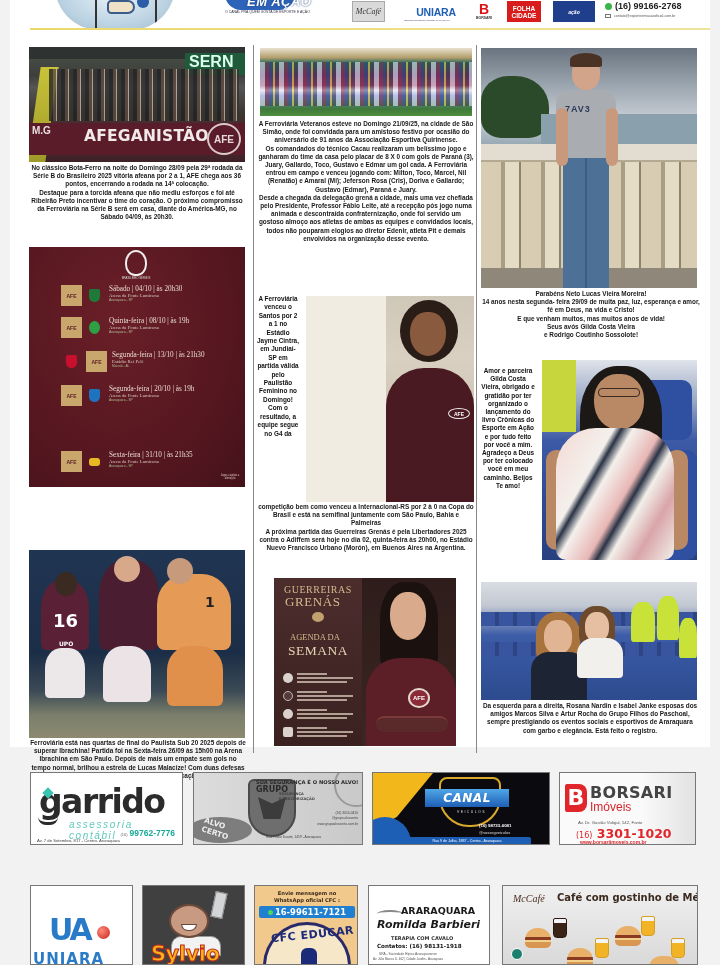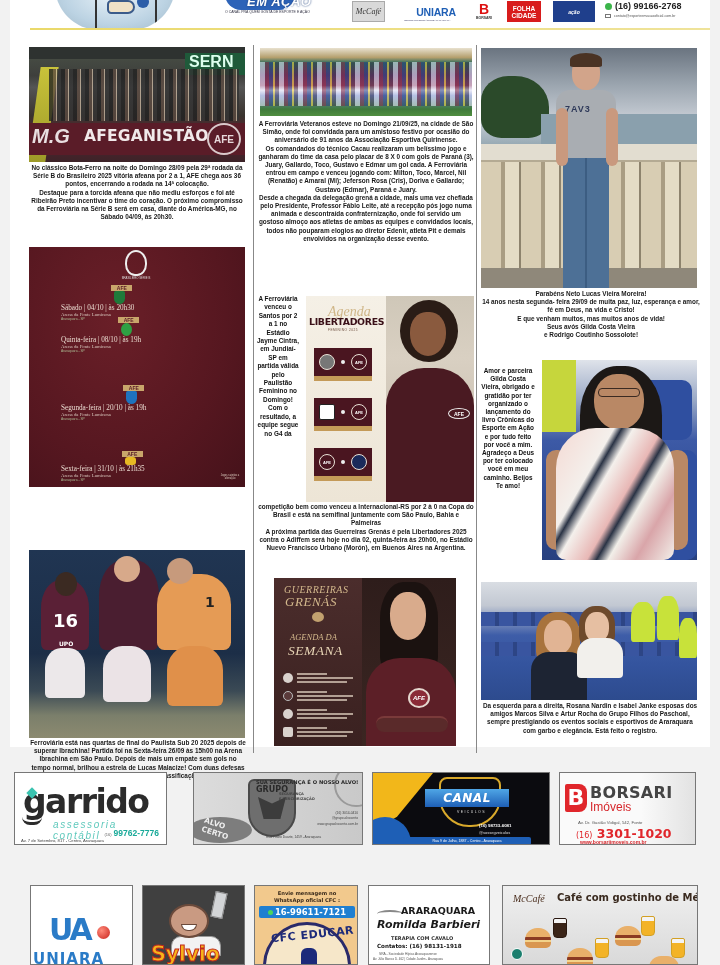--- a/index.html
+++ b/index.html
@@ -51,7 +51,7 @@
   .p-crowd .people { position: absolute; left: 20px; top: 22px; width: 190px; height: 52px; background: repeating-linear-gradient(90deg, #222 0 4px, #5b4a40 4px 7px, #c8b6a0 7px 8px, #333 8px 12px); opacity: 0.8; }
   .p-crowd .banner { position: absolute; left: 0; top: 76px; width: 216px; height: 32px; background: #5a1c28; }
   .p-crowd .banner-text { position: absolute; left: 55px; top: 80px; color: #f1e9ea; font-weight: bold; font-size: 15.5px; letter-spacing: 0.2px; font-family: "DejaVu Sans", sans-serif; }
-  .p-crowd .mg { position: absolute; left: 3px; top: 78px; color: #e9dfe1; font-weight: bold; font-size: 20px; font-style: italic; }
+  .p-crowd .mg { position: absolute; left: 3px; top: 78px; color: #e9dfe1; font-weight: bold; font-size: 10px; }
   .p-crowd .afe-crest { position: absolute; left: 178px; top: 76px; width: 34px; height: 32px; border: 2px solid #d9c9cb; border-radius: 50%; color: #e6d8da; font-size: 10px; display: flex; align-items: center; justify-content: center; font-weight: bold; }
   .cap-crowd { left: 2px; top: 119px; width: 214px; }
 

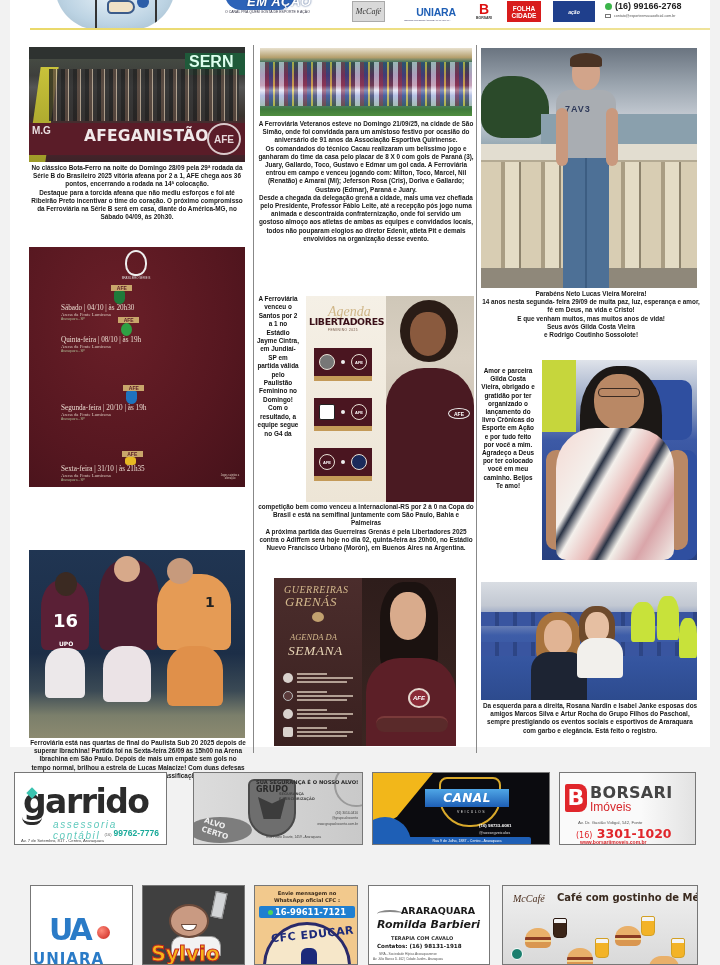--- a/index.html
+++ b/index.html
@@ -59,7 +59,7 @@
   .p-sched { left: 1px; top: 202px; width: 216px; height: 240px; background: radial-gradient(ellipse at 40% 30%, #6a1f28 0%, #561720 60%, #45121a 100%); }
   .sched-logo { position: absolute; left: 96px; top: 3px; width: 22px; height: 26px; border: 2px solid #eee; border-radius: 50% 50% 45% 45%; }
   .sched-logo-cap { position: absolute; left: 84px; top: 29px; width: 46px; text-align: center; font-size: 2.8px; color: #ddd; }
-  .match { position: absolute; left: 32px; height: 26px; display: flex; align-items: flex-end; flex-direction: column; }
+  .match { position: absolute; left: 32px; height: 26px; display: flex; align-items: flex-start; }
   .m-badge { width: 21px; height: 21px; background: #c9a66b; display: flex; align-items: center; justify-content: center; font-size: 5px; font-weight: bold; color: #5a1c28; margin-right: 2px; }
   .m-opp { width: 21px; height: 21px; display: flex; align-items: center; justify-content: center; margin-right: 4px; }
   .m-opp i { display: block; width: 11px; height: 13px; border-radius: 2px 2px 6px 6px; }

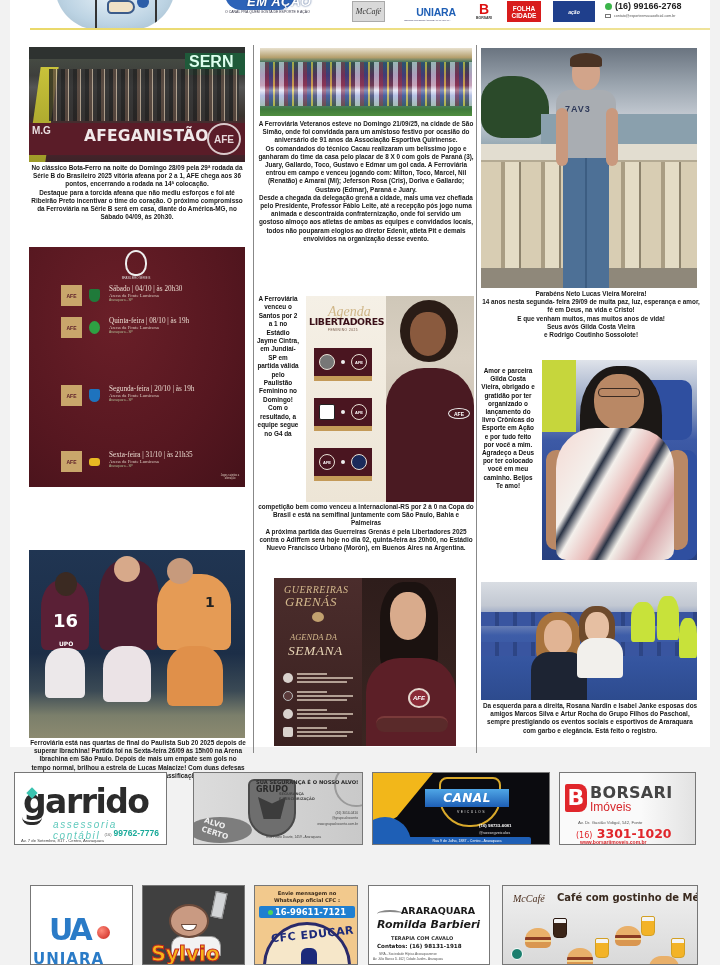--- a/index.html
+++ b/index.html
@@ -374,26 +374,6 @@
 
     <div class="lib-left">A Ferroviária venceu o Santos por 2 a 1 no Estádio Jayme Cintra, em Jundiaí-SP em partida válida pelo Paulistão Feminino no Domingo! Com o resultado, a equipe segue no G4 da</div>
     <div class="photo p-lib">
-      <div class="poster">
-        <div class="title-script">Agenda</div>
-        <div class="title">LIBERTADORES</div>
-        <div class="yr">FEMININO 2025</div>
-        <div class="lib-card" style="top:52px">
-          <div class="crest c1" style="background:#777"></div>
-          <div class="dot"></div>
-          <div class="crest c2">AFE</div>
-        </div>
-        <div class="lib-card" style="top:102px">
-          <div class="crest c1" style="background:#fff;border-color:#222;border-radius:2px"></div>
-          <div class="dot"></div>
-          <div class="crest c2">AFE</div>
-        </div>
-        <div class="lib-card" style="top:152px">
-          <div class="crest c1">AFE</div>
-          <div class="dot"></div>
-          <div class="crest c2" style="background:#1a2a5a"></div>
-        </div>
-      </div>
       <div class="athlete">
         <div class="hair"></div>
         <div class="face"></div>

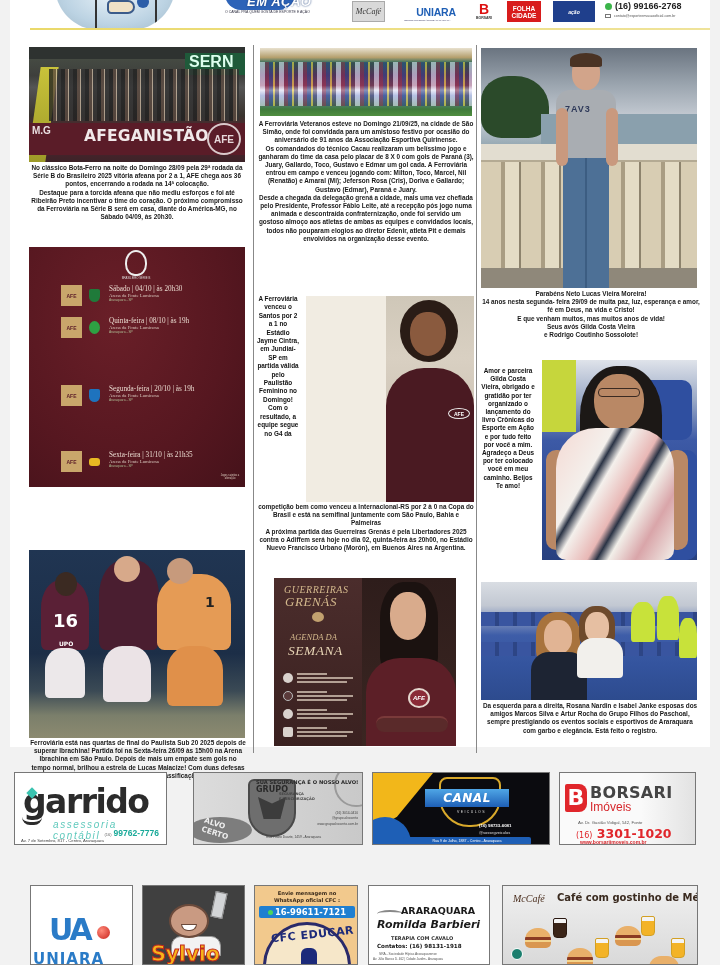--- a/index.html
+++ b/index.html
@@ -320,6 +320,17 @@
           <span class="m-city">Araraquara - SP</span>
         </div>
       </div>
+      <div class="match" style="top:104px">
+        <div class="m-opp">
+            <i style="background:#c8102e"></i>
+          </div>
+        <div class="m-badge">AFE</div>
+        <div class="m-text" style="margin-left:3px">
+          <span class="m-when">Segunda-feira | 13/10 | às 21h30</span>
+          <span class="m-venue">Estádio Rei Pelé</span>
+          <span class="m-city">Maceió - AL</span>
+        </div>
+      </div>
       <div class="match" style="top:138px">
         <div class="m-badge">AFE</div>
         <div class="m-opp">

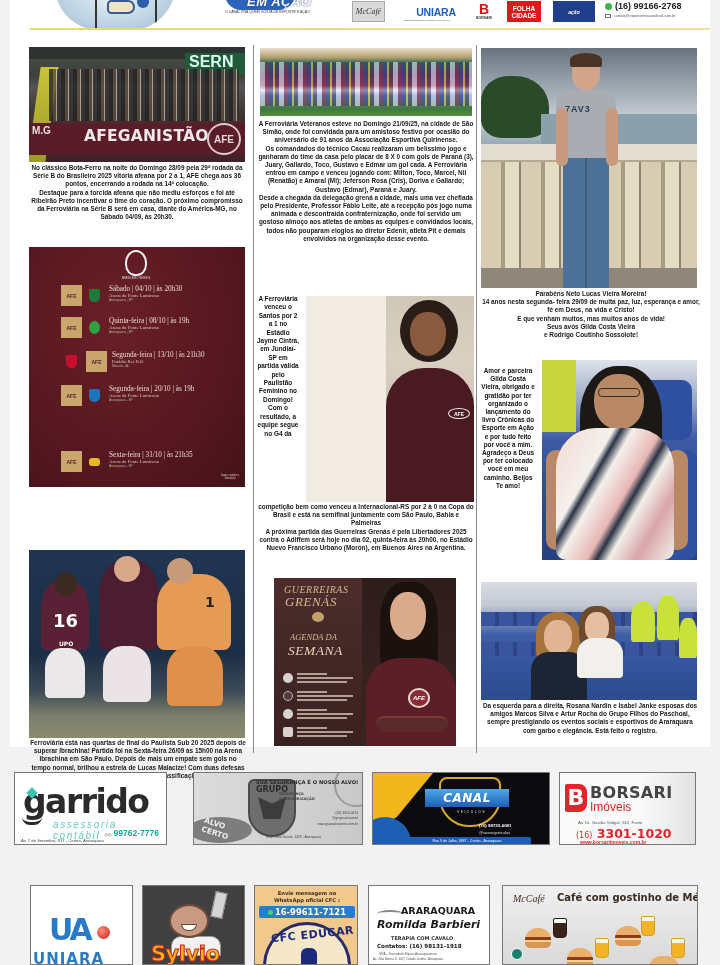--- a/index.html
+++ b/index.html
@@ -99,7 +99,7 @@
   .cap-lib { left: 4px; top: 458px; width: 216px; }
 
   
-  .p-agenda { left: 20px; top: 533px; width: 182px; height: 168px; background: #3a2424; font-style: italic; }
+  .p-agenda { left: 20px; top: 533px; width: 182px; height: 168px; background: #3a2424; }
   .p-agenda .left { position: absolute; left: 0; top: 0; width: 92px; height: 168px; background: linear-gradient(180deg, #4b2d2c, #3a2120); }
   .ag-h1 { position: absolute; left: 10px; top: 6px; font-family: "Liberation Serif", serif; color: #d4b98d; font-size: 10px; letter-spacing: 0.5px; }
   .ag-h2 { position: absolute; left: 11px; top: 16px; font-family: "Liberation Serif", serif; color: #d4b98d; font-size: 13px; letter-spacing: 0.6px; }

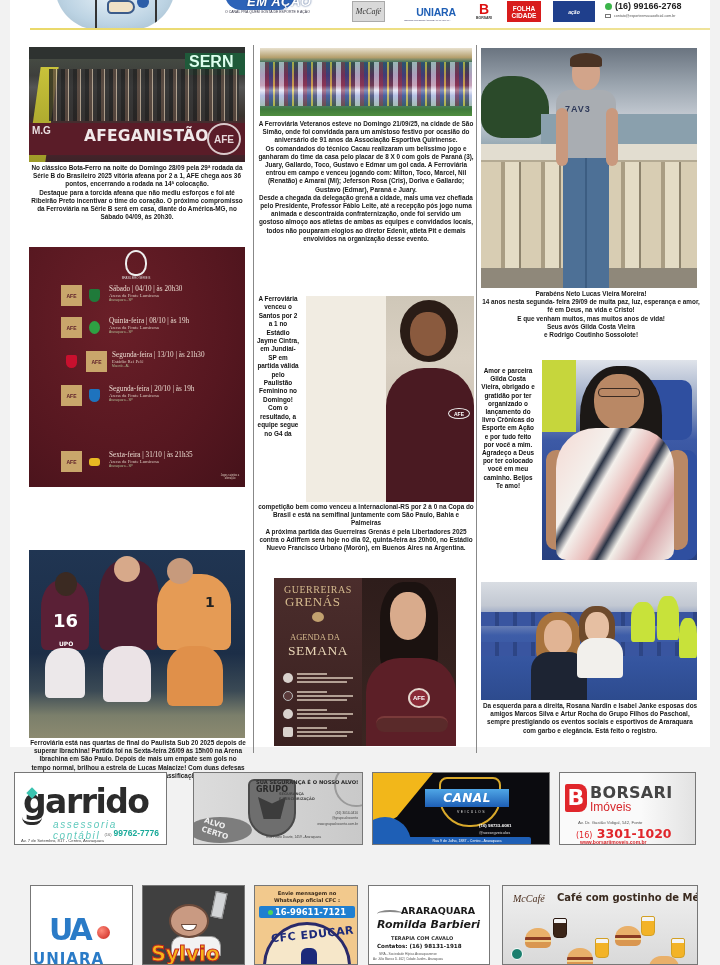--- a/index.html
+++ b/index.html
@@ -157,7 +157,7 @@
 
   
   .ad { position: absolute; border: 1px solid #777; overflow: hidden; }
-  .ad-garrido { left: 4px; top: 772px; width: 153px; height: 73px; background: #fff; }
+  .ad-garrido { left: 20px; top: 772px; width: 153px; height: 73px; background: #fff; }
   .garrido-logo { position: absolute; left: 8px; top: 12px; font: bold 33px "DejaVu Sans", sans-serif; color: #2b2b2b; letter-spacing: -1.5px; line-height: 34px; }
   .garrido-dot { position: absolute; left: 13px; top: 16px; width: 8px; height: 8px; background: #3ac3b0; transform: rotate(45deg); }
   .garrido-sub { position: absolute; left: 38px; top: 46px; color: #5fc9bc; font-size: 10px; letter-spacing: 1.6px; font-style: italic; }

